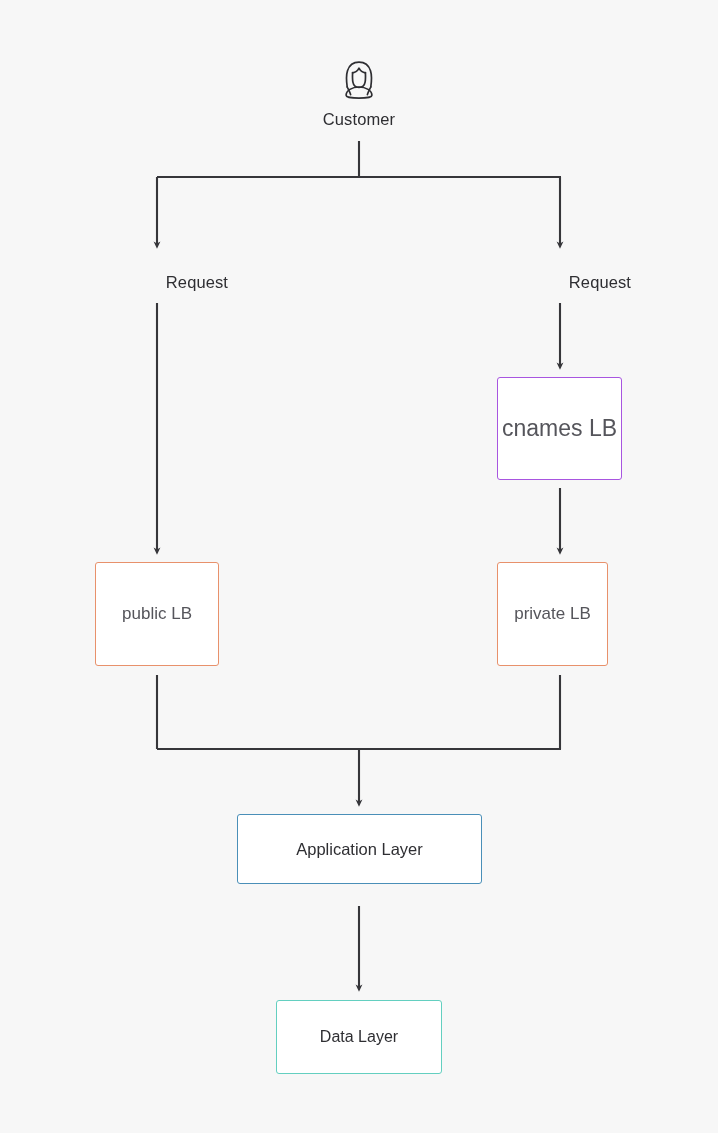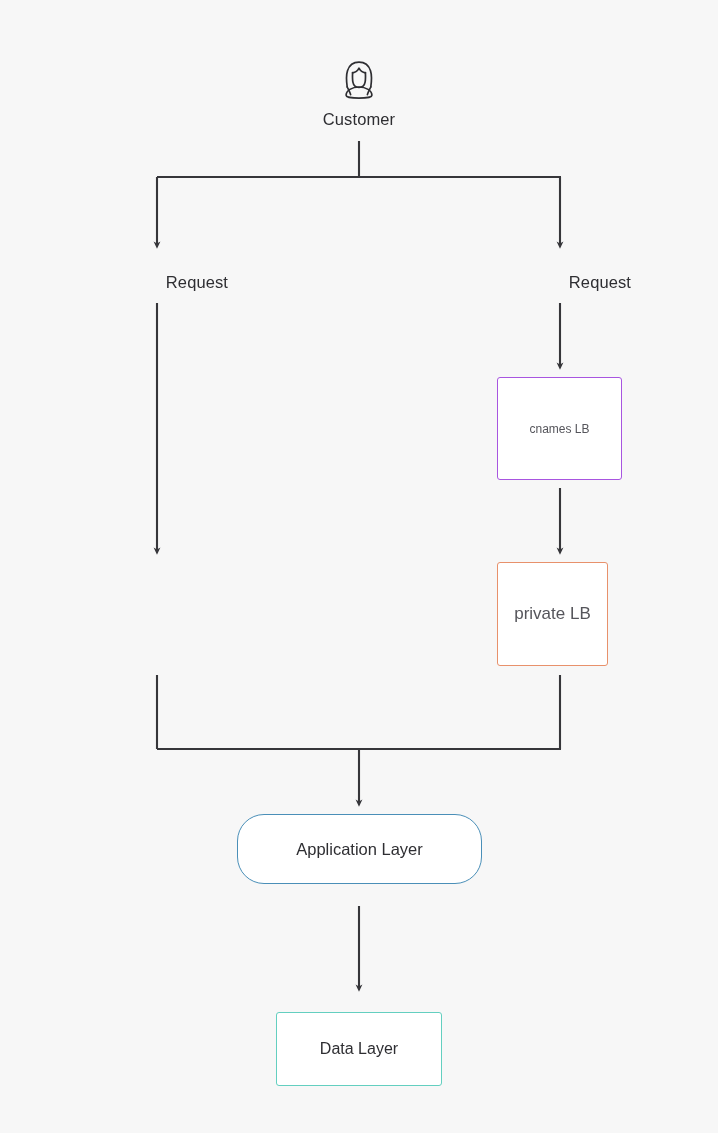--- a/index.html
+++ b/index.html
@@ -65,7 +65,7 @@
     left: 497px; top: 377px;
     width: 125px; height: 103px;
     border-color: #a855e0;
-    font-size: 12px;
+    font-size: 23px;
     color: #55555b;
   }
   .box-public {

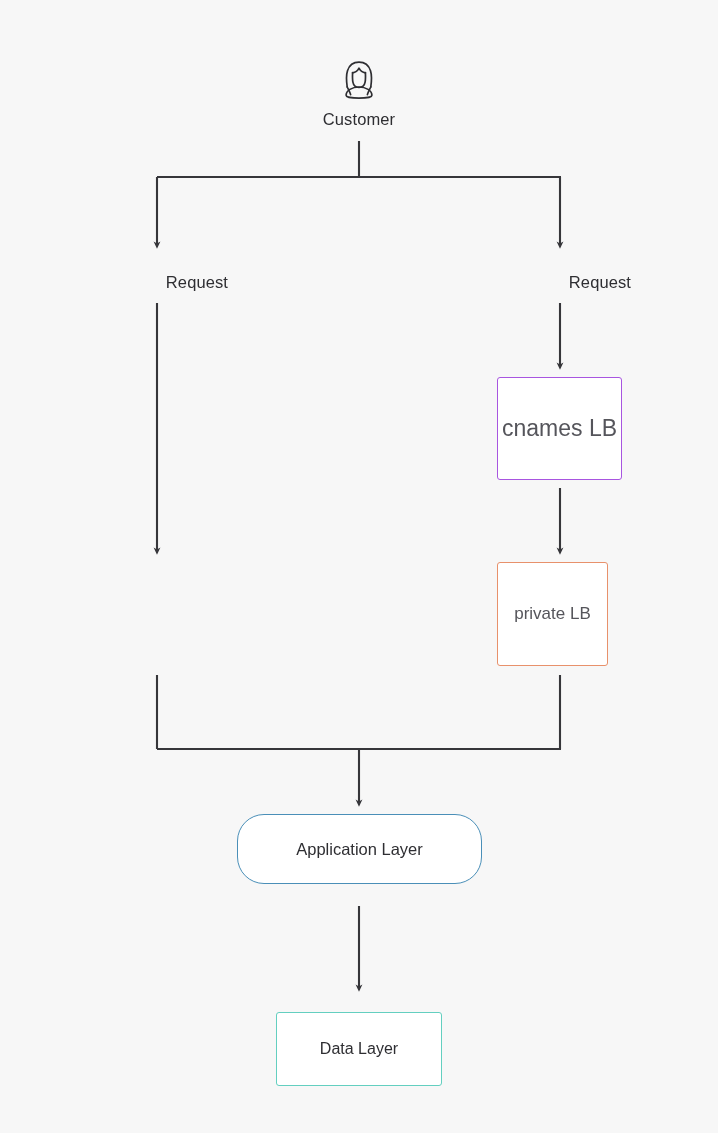--- a/index.html
+++ b/index.html
@@ -182,6 +182,9 @@
     <span class="node-label">cnames LB</span>
   </div>
 
+  <div class="abs node-box box-public">
+    <span class="node-label">public LB</span>
+  </div>
 
   <div class="abs node-box box-private">
     <span class="node-label">private LB</span>

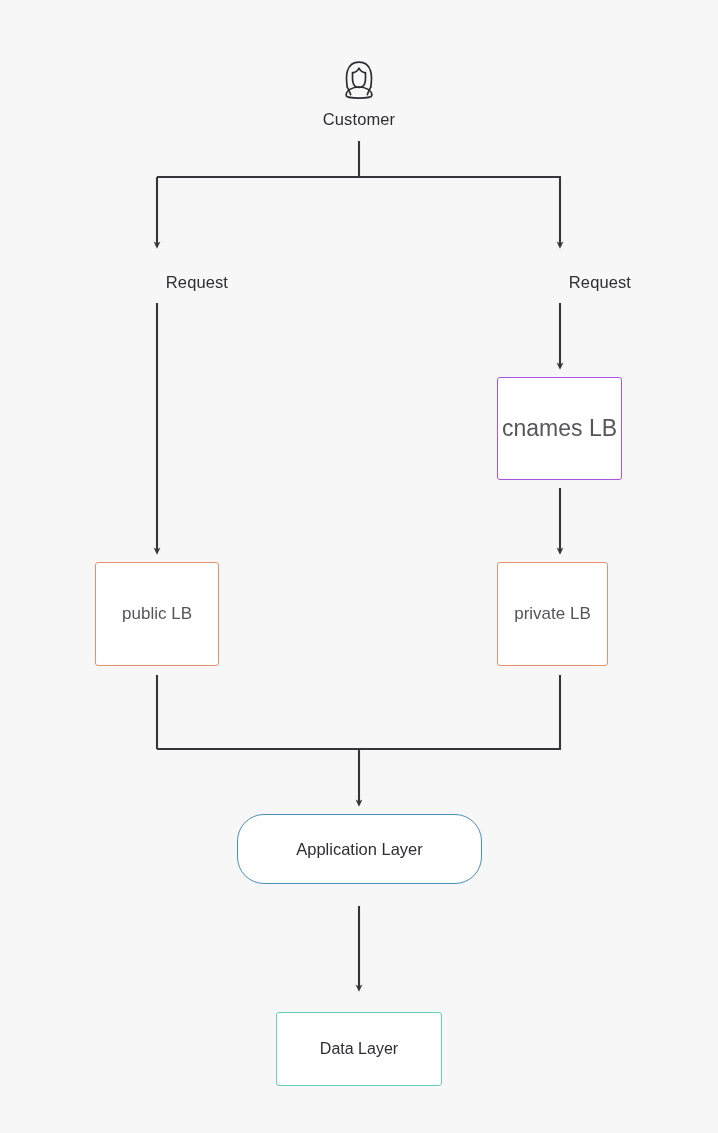--- a/index.html
+++ b/index.html
@@ -88,7 +88,6 @@
     border-color: #4a8fb8;
     font-size: 16.5px;
     color: #2e2e32;
-    border-radius: 27px;
   }
   .box-data {
     left: 276px; top: 1000px;

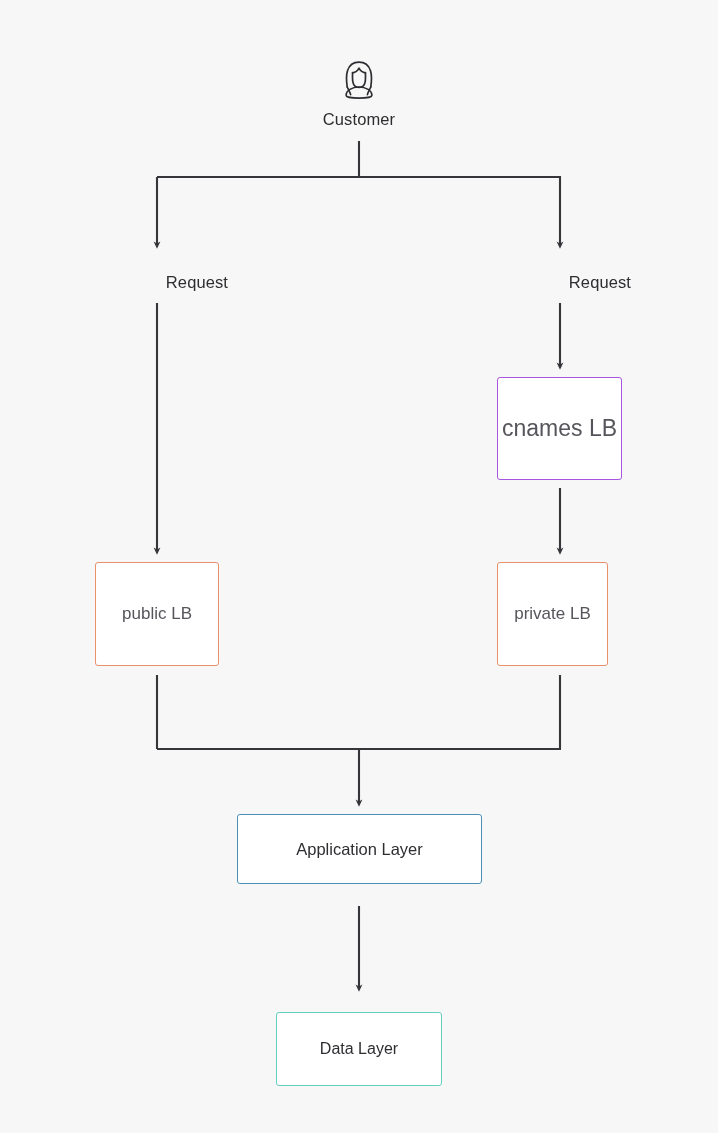--- a/index.html
+++ b/index.html
@@ -95,7 +95,6 @@
     border-color: #63cfc0;
     font-size: 16px;
     color: #2e2e32;
-    margin-top: 12px;
   }
 
   

